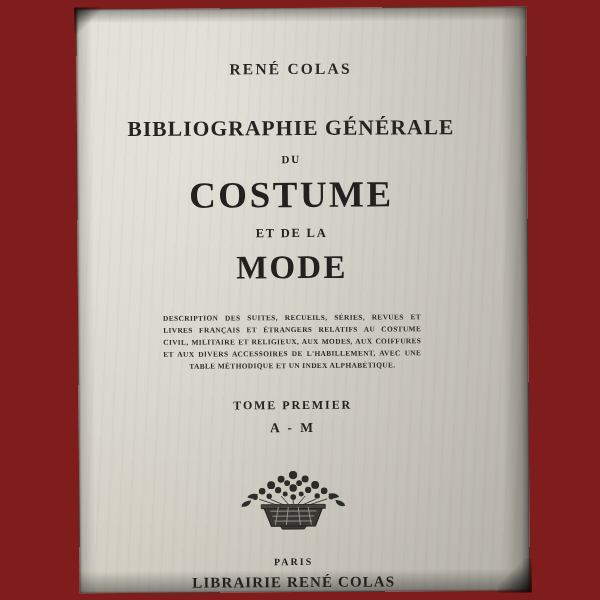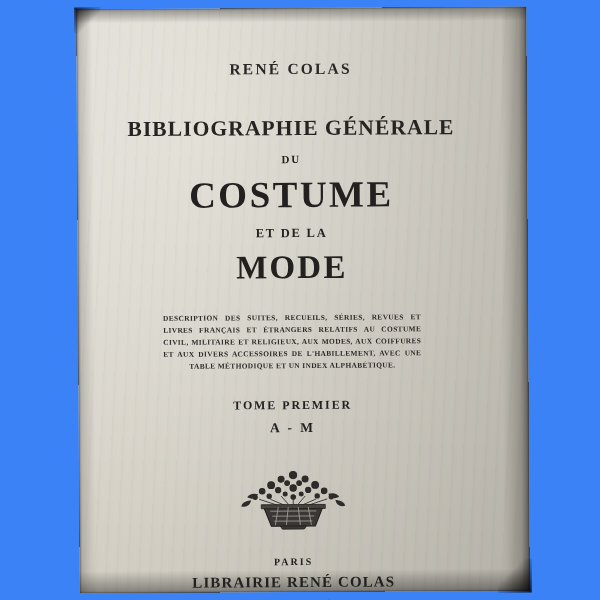--- a/index.html
+++ b/index.html
@@ -17,7 +17,7 @@
     position: relative;
     width: 600px;
     height: 600px;
-    background: #3b82f6;
+    background: #7f1d1d;
   }
   
   #cover {

